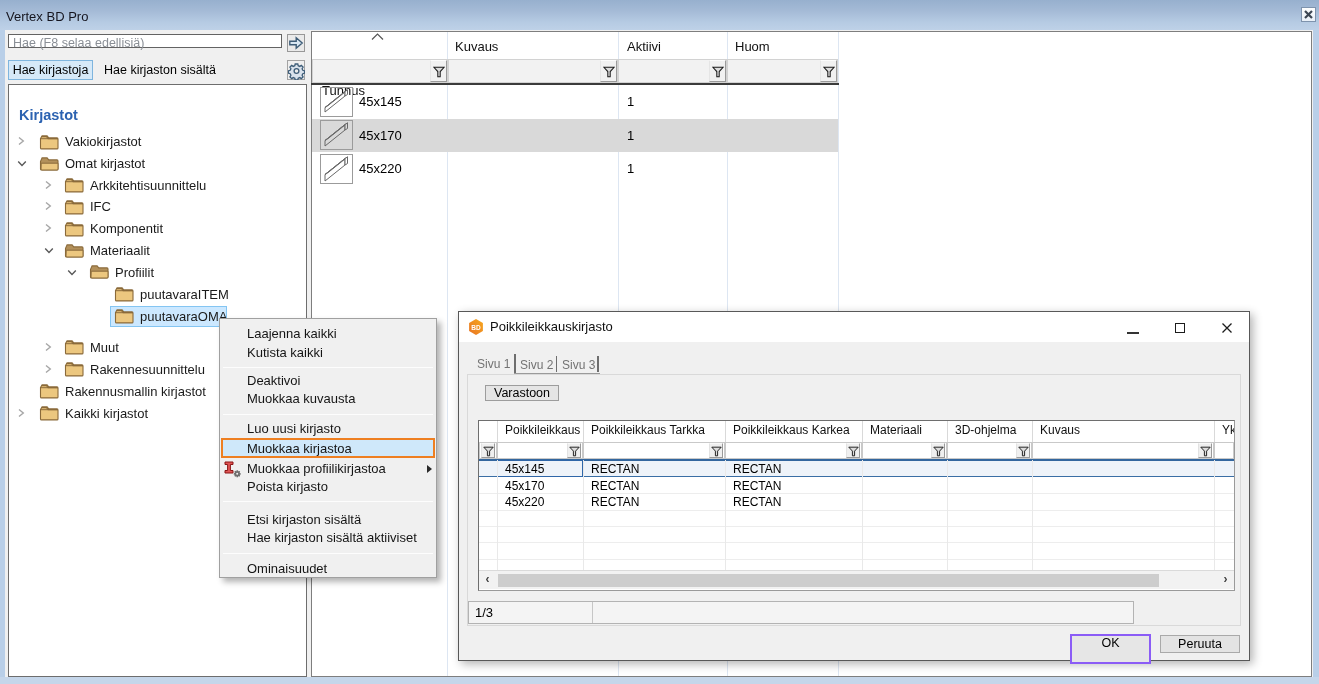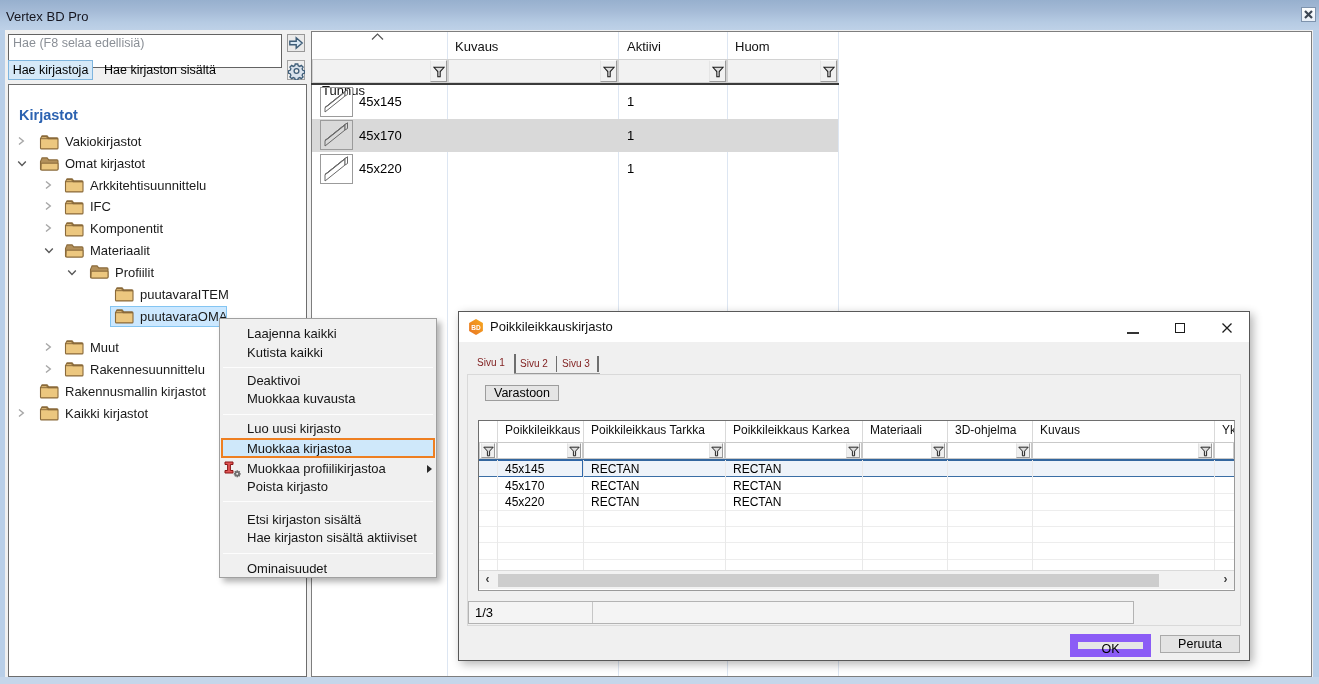--- a/index.html
+++ b/index.html
@@ -17,7 +17,7 @@
 #edgeB { left:0; top:677px; width:1319px; height:7px; background:#c5d6ea; }
 
 
-#search { left:8px; top:34px; width:274px; height:34px; background:#fff; border:1px solid #636363; color:#8a8f96; line-height:16px; padding-left:4px; font-size:12.5px; }
+#search { left:8px; top:34px; width:274px; height:14px; background:#fff; border:1px solid #636363; color:#8a8f96; line-height:16px; padding-left:4px; font-size:12.5px; }
 #btnarrow { left:287px; top:34px; width:18px; height:18px; background:#eaeaea; border:1px solid #989898; }
 #tab1 { left:8px; top:60px; width:85px; height:20px; background:#d6e9f8; border:1px solid #7fb5de; text-align:center; line-height:18px; font-size:12.5px; }
 #tab2 { left:104px; top:60px; height:20px; line-height:20px; font-size:12.5px; }

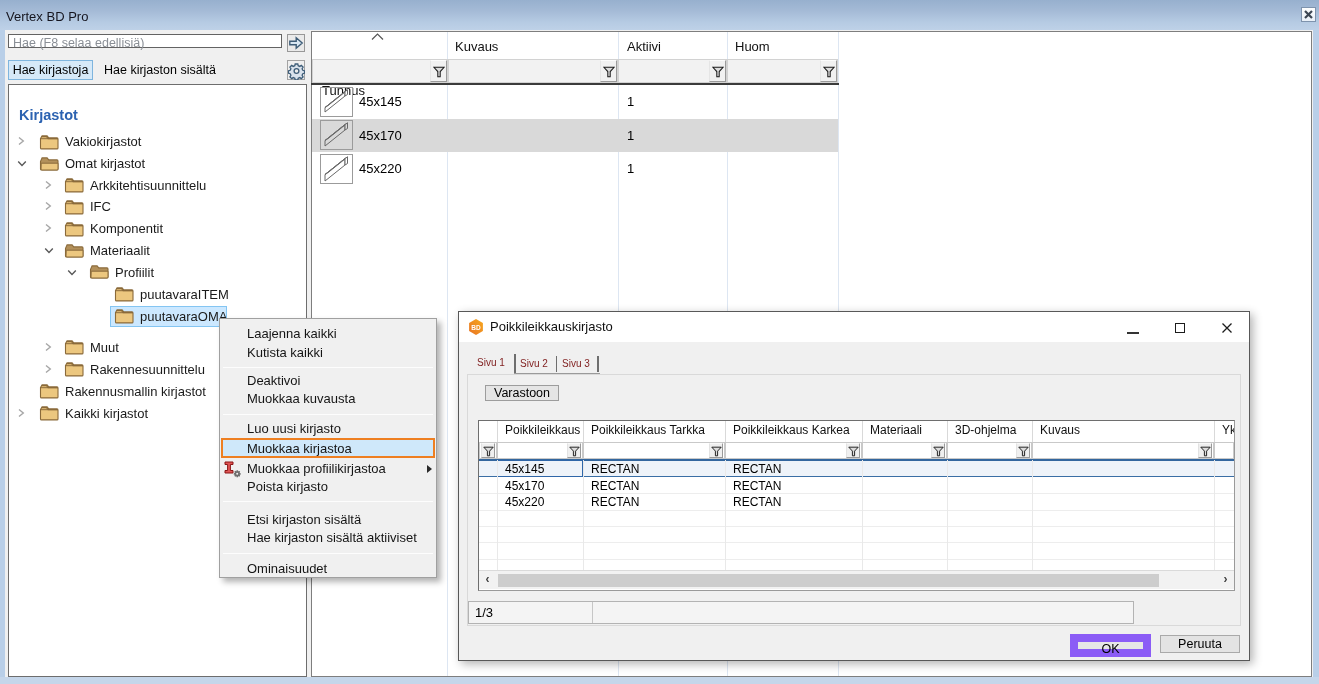--- a/index.html
+++ b/index.html
@@ -58,7 +58,7 @@
 #dtext { position:absolute; left:31px; top:0; height:30px; line-height:30px; font-size:13px; color:#101010; }
 #dmin { position:absolute; left:668px; top:20px; width:12px; height:2px; background:#333; }
 #dmax { position:absolute; left:716px; top:11px; width:10px; height:10px; border:1.5px solid #1c1c1c; }
-.tab { position:absolute; font-size:10px; color:#7f1d1d; }
+.tab { position:absolute; font-size:12px; color:#737373; }
 #tabA { left:18px; top:45px; }
 #tabB { left:61px; top:46px; }
 #tabC { left:103px; top:46px; }

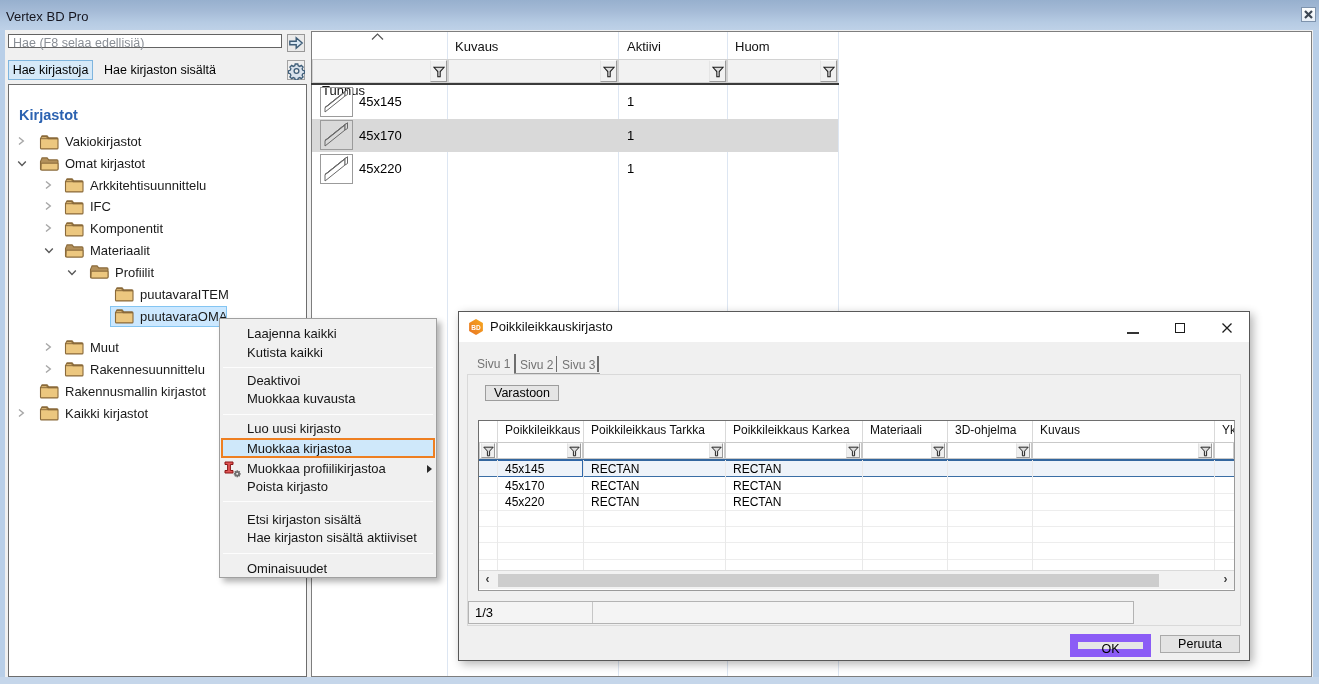--- a/index.html
+++ b/index.html
@@ -83,7 +83,7 @@
 .sarrow { position:absolute; top:0px; width:17px; height:18px; text-align:center; line-height:17px; color:#404040; font-size:12px; font-weight:bold; }
 #dstatus { position:absolute; left:9px; top:289px; width:666px; height:23px; background:#f4f4f4; border:1px solid #b3b3b3; }
 #dsdiv { position:absolute; left:123px; top:0; width:1px; height:21px; background:#c6c6c6; }
-#okbtn { position:absolute; left:611px; top:322px; width:81px; height:23px; background:#e6e6e6; border:8px solid #8b5cf6; text-align:center; line-height:15px; font-size:12.5px; }
+#okbtn { position:absolute; left:611px; top:322px; width:81px; height:30px; background:#e6e6e6; border:2px solid #8b5cf6; text-align:center; line-height:15px; font-size:12.5px; }
 #canbtn { position:absolute; left:701px; top:323px; width:80px; height:18px; background:#e3e3e3; border:1px solid #a9a9a9; text-align:center; line-height:16px; font-size:12.5px; }
 </style>
 </head>

